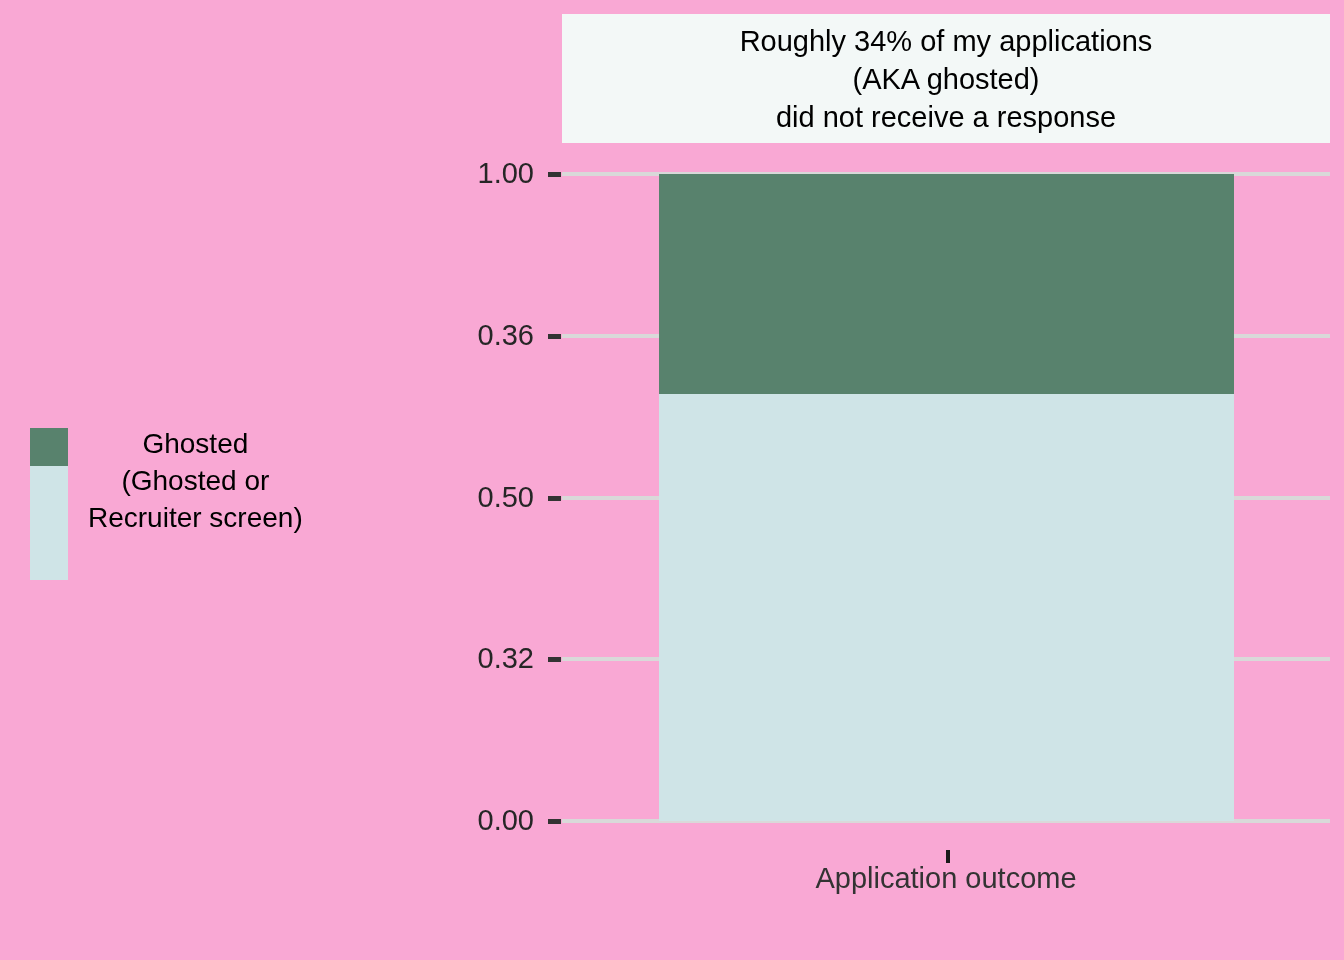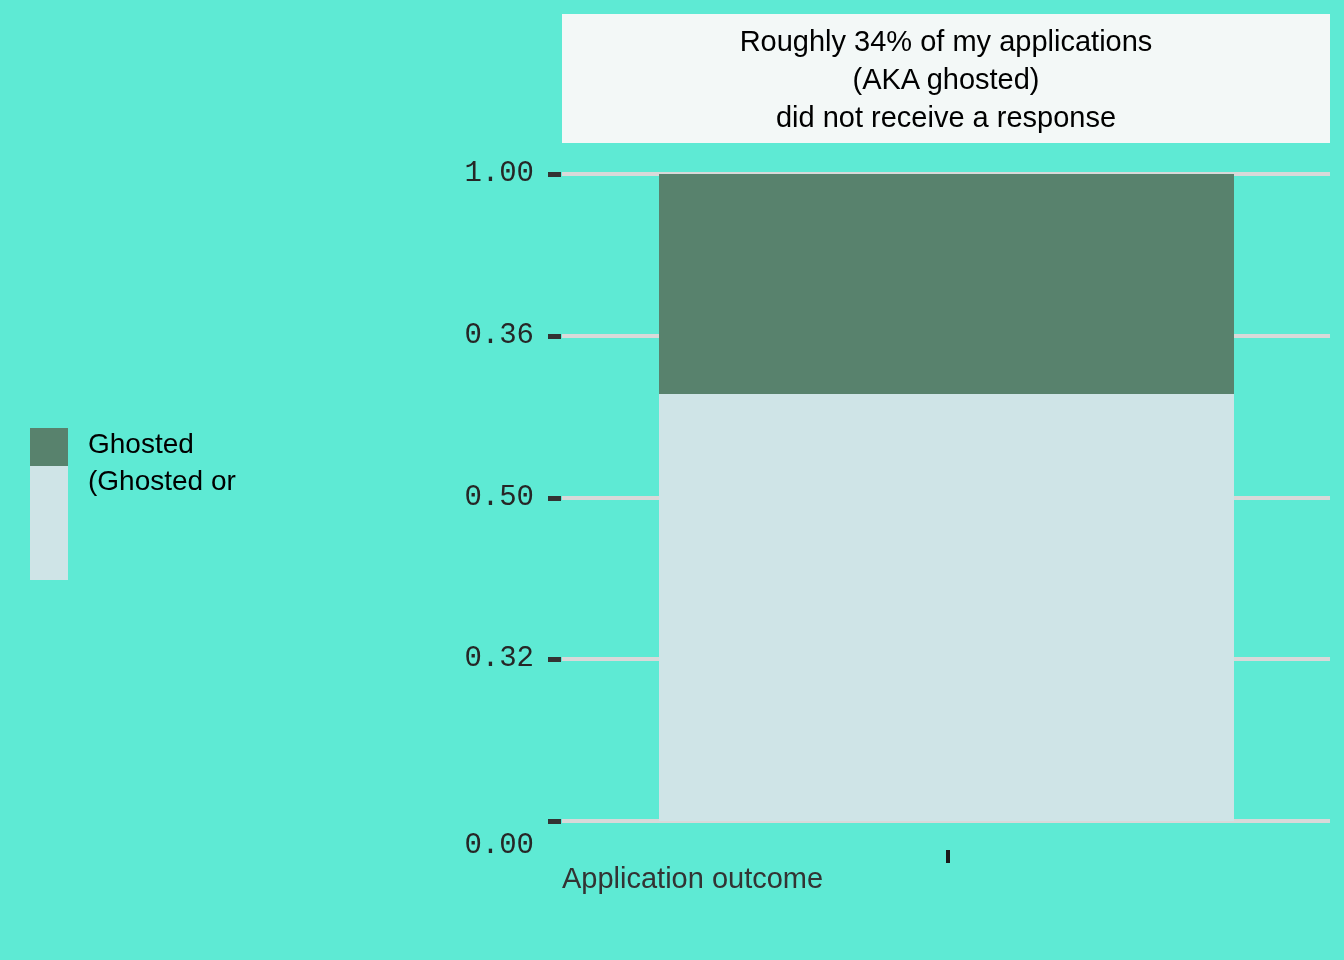--- a/index.html
+++ b/index.html
@@ -20,7 +20,7 @@
     left: 0; top: 0;
     width: 1344px;
     height: 960px;
-    background: #5eead4;
+    background: #f9a8d4;
   }
 
   

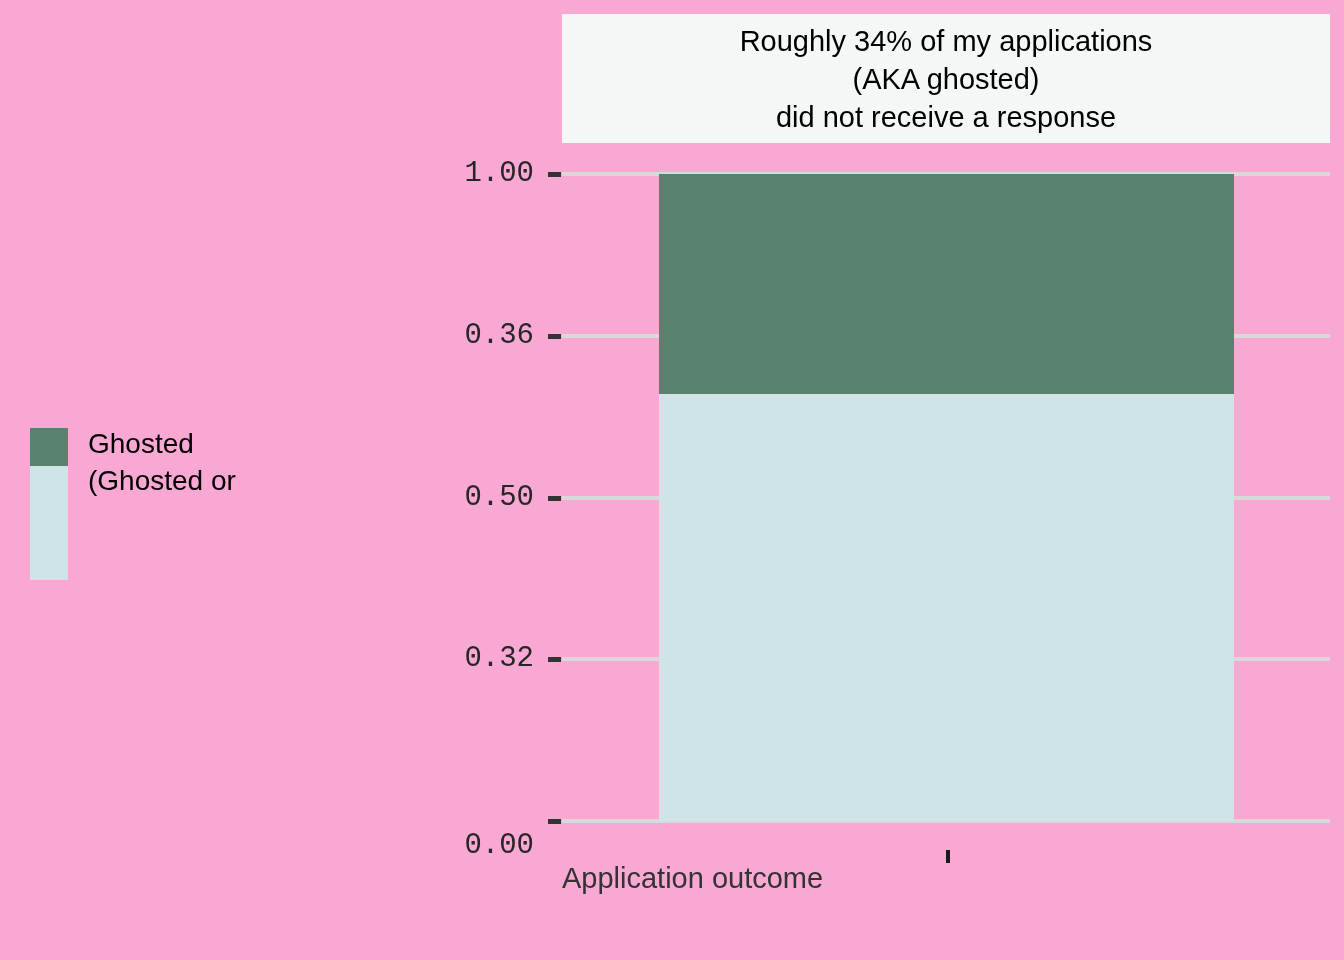--- a/index.html
+++ b/index.html
@@ -118,7 +118,6 @@
     font-size: 29px;
     line-height: 1;
     color: #262626;
-    font-family: Liberation Mono, monospace;
   }
 
   

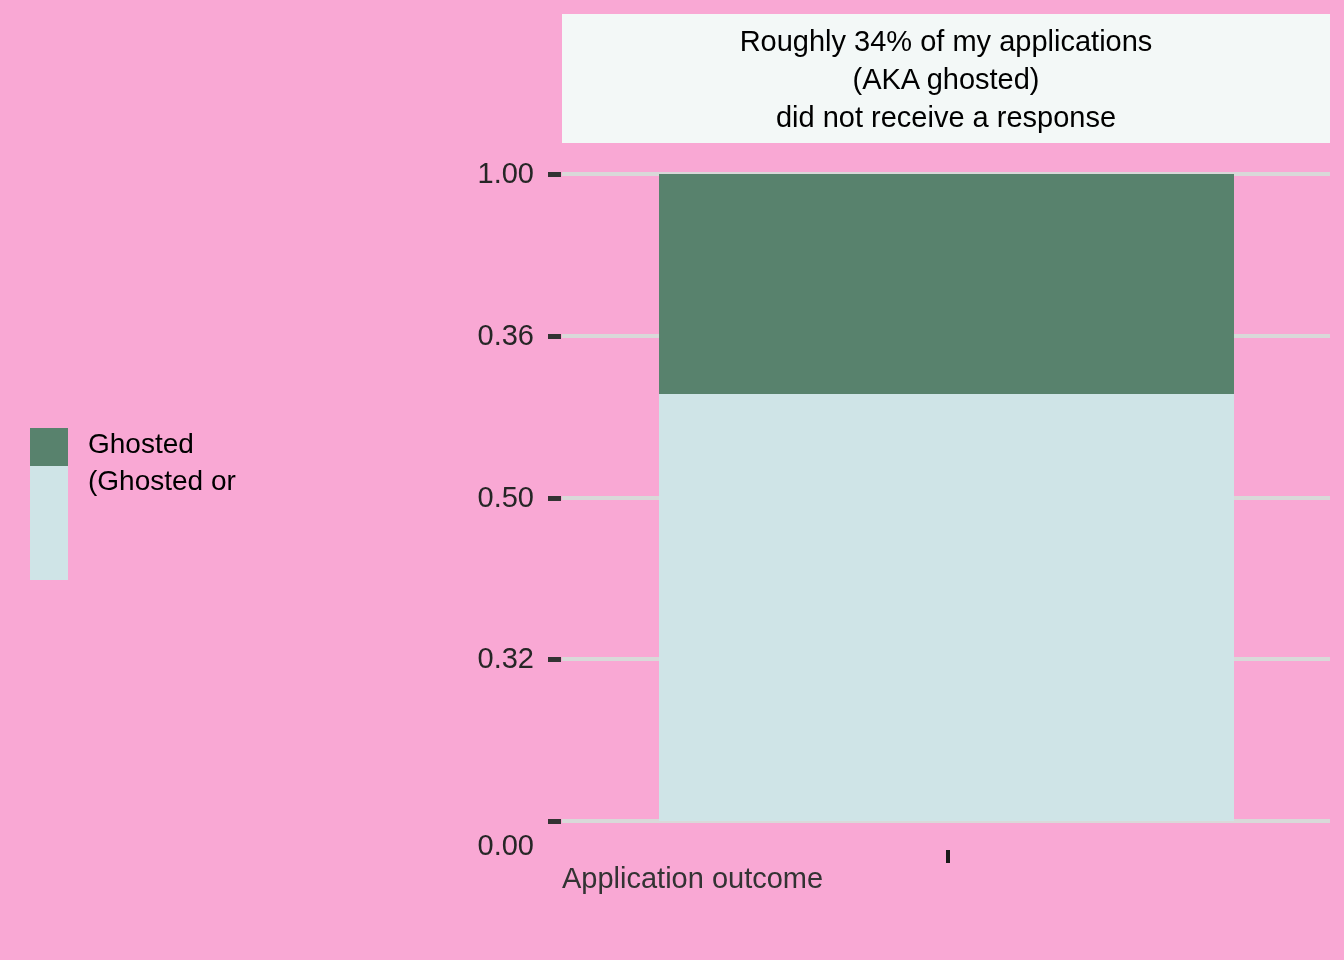--- a/index.html
+++ b/index.html
@@ -63,6 +63,7 @@
     position: absolute;
     left: 58px;
     top: 0;
+    text-align: center;
   }
   .legend-label {
     font-size: 28px;

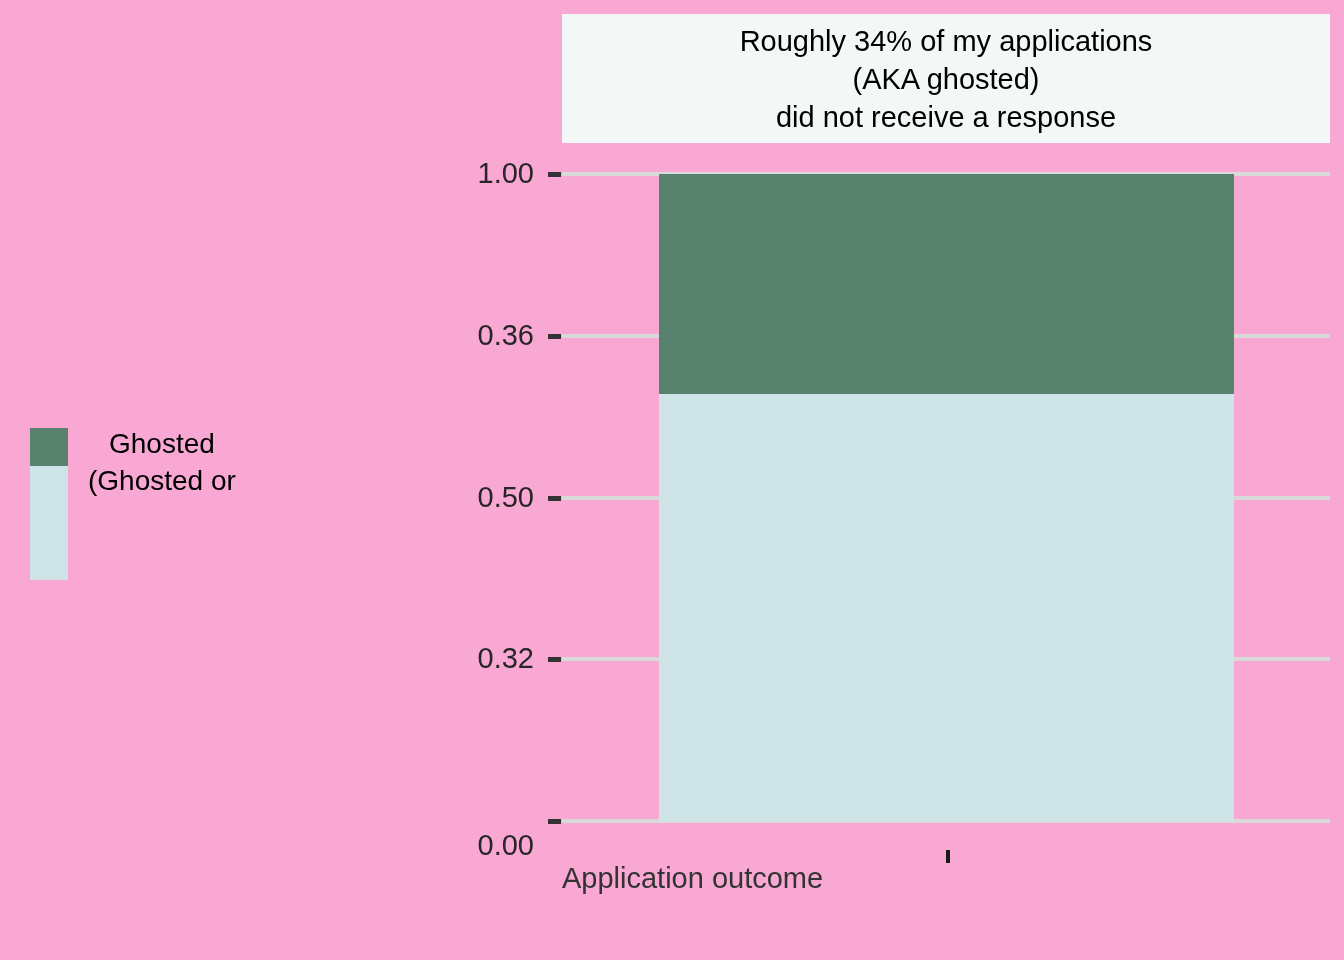--- a/index.html
+++ b/index.html
@@ -169,6 +169,7 @@
     <div class="legend-labels">
       <div class="legend-label">Ghosted</div>
       <div class="legend-label">(Ghosted or</div>
+      <div class="legend-label">Recruiter screen)</div>
     </div>
   </div>
 

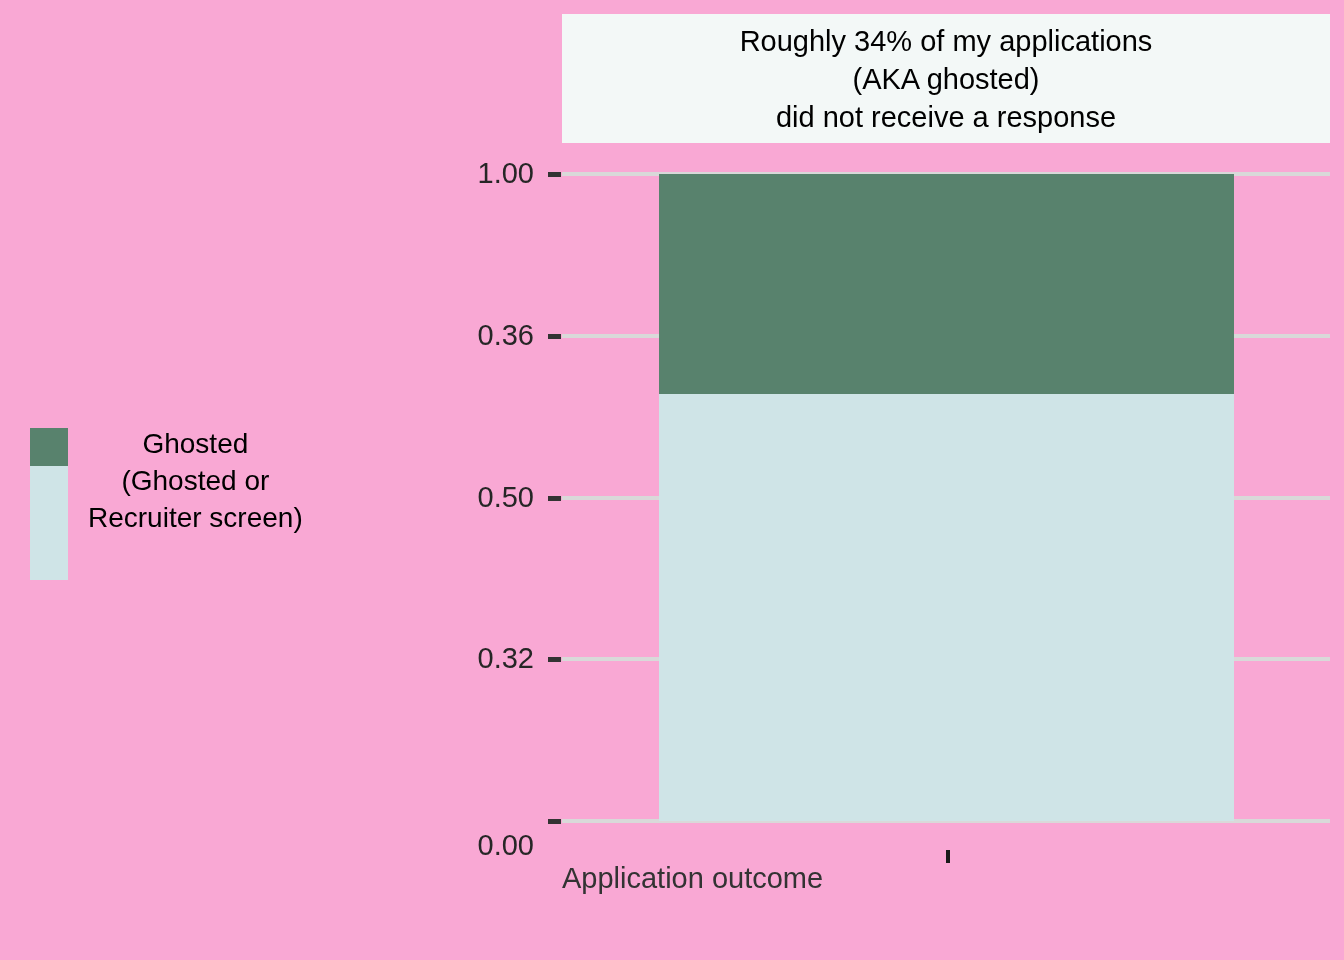--- a/index.html
+++ b/index.html
@@ -178,7 +178,7 @@
     <div class="ytick-label" style="top: 168.75px;">0.36</div>
     <div class="ytick-label" style="top: 330.5px;">0.50</div>
     <div class="ytick-label" style="top: 492.25px;">0.32</div>
-    <div class="ytick-label" style="top: 654px; margin-top: 25px;">0.00</div>
+    <div class="ytick-label" style="top: 654px;">0.00</div>
   </div>
 
   <div class="panel">

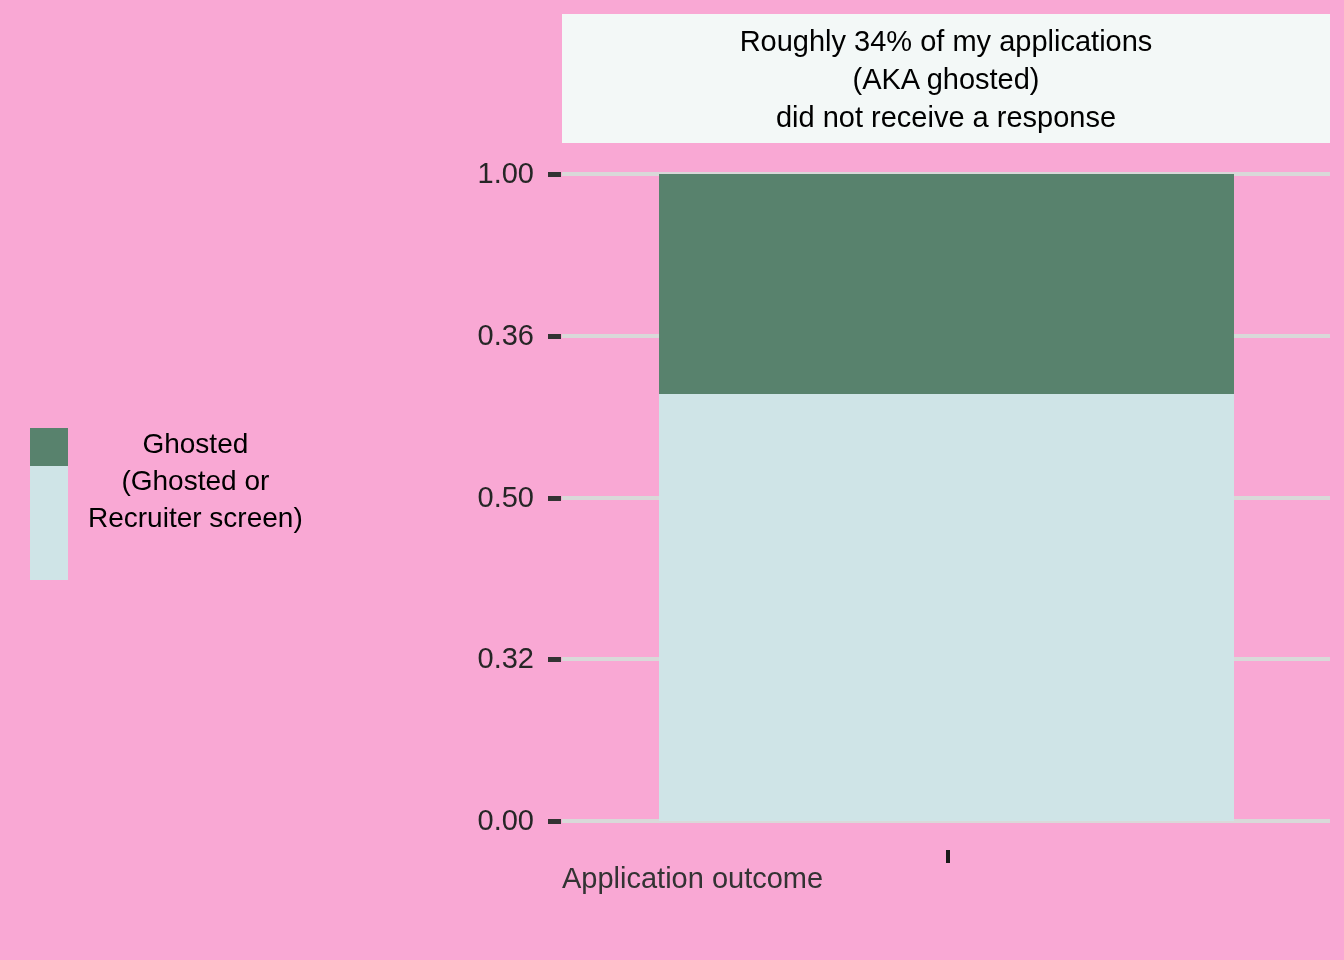--- a/index.html
+++ b/index.html
@@ -147,6 +147,7 @@
     left: 562px;
     top: 862px;
     width: 768px;
+    text-align: center;
     font-size: 29px;
     color: #333333;
     white-space: pre;

